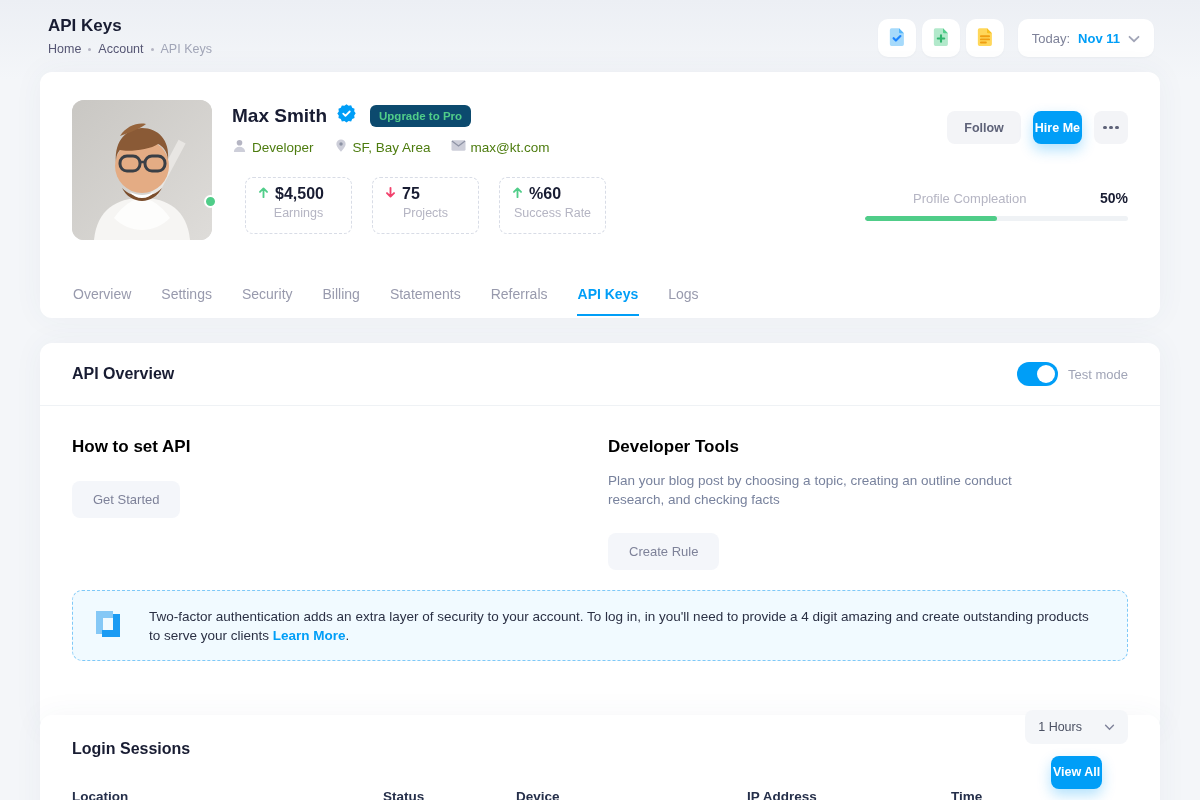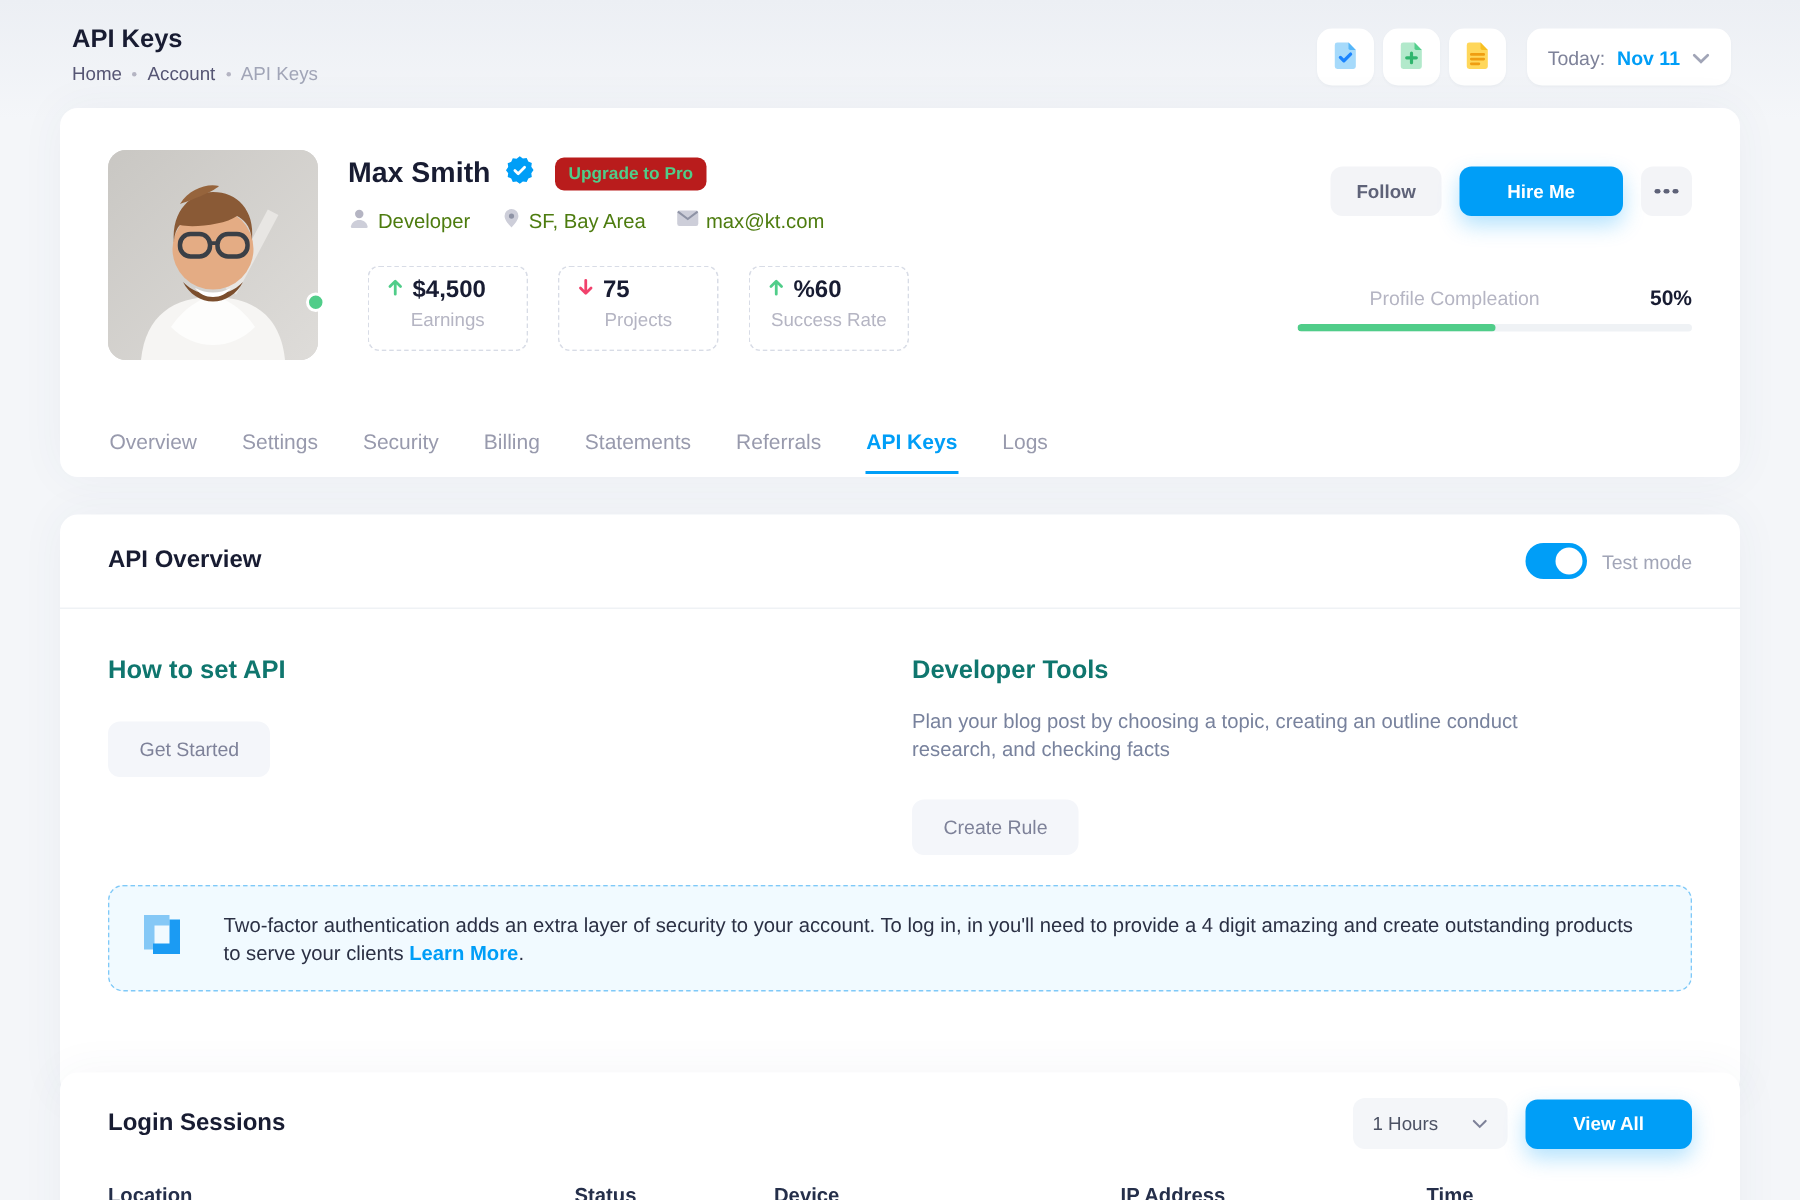--- a/index.html
+++ b/index.html
@@ -49,7 +49,7 @@
   .name-row { position: absolute; left: 192px; top: 31px; display: flex; align-items: center; gap: 9px; }
   .profile-name { font-size: 19px; font-weight: 700; color: #181c32; }
   .pro-badge {
-    background: #b91c1c; color: #50cd89; font-size: 11.5px; font-weight: 700;
+    background: #0c4a6e; color: #50cd89; font-size: 11.5px; font-weight: 700;
     padding: 5px 9px; border-radius: 6px; margin-left: 4px; cursor: pointer;
   }
   .meta-row { position: absolute; left: 192px; top: 66px; display: flex; gap: 20px; }

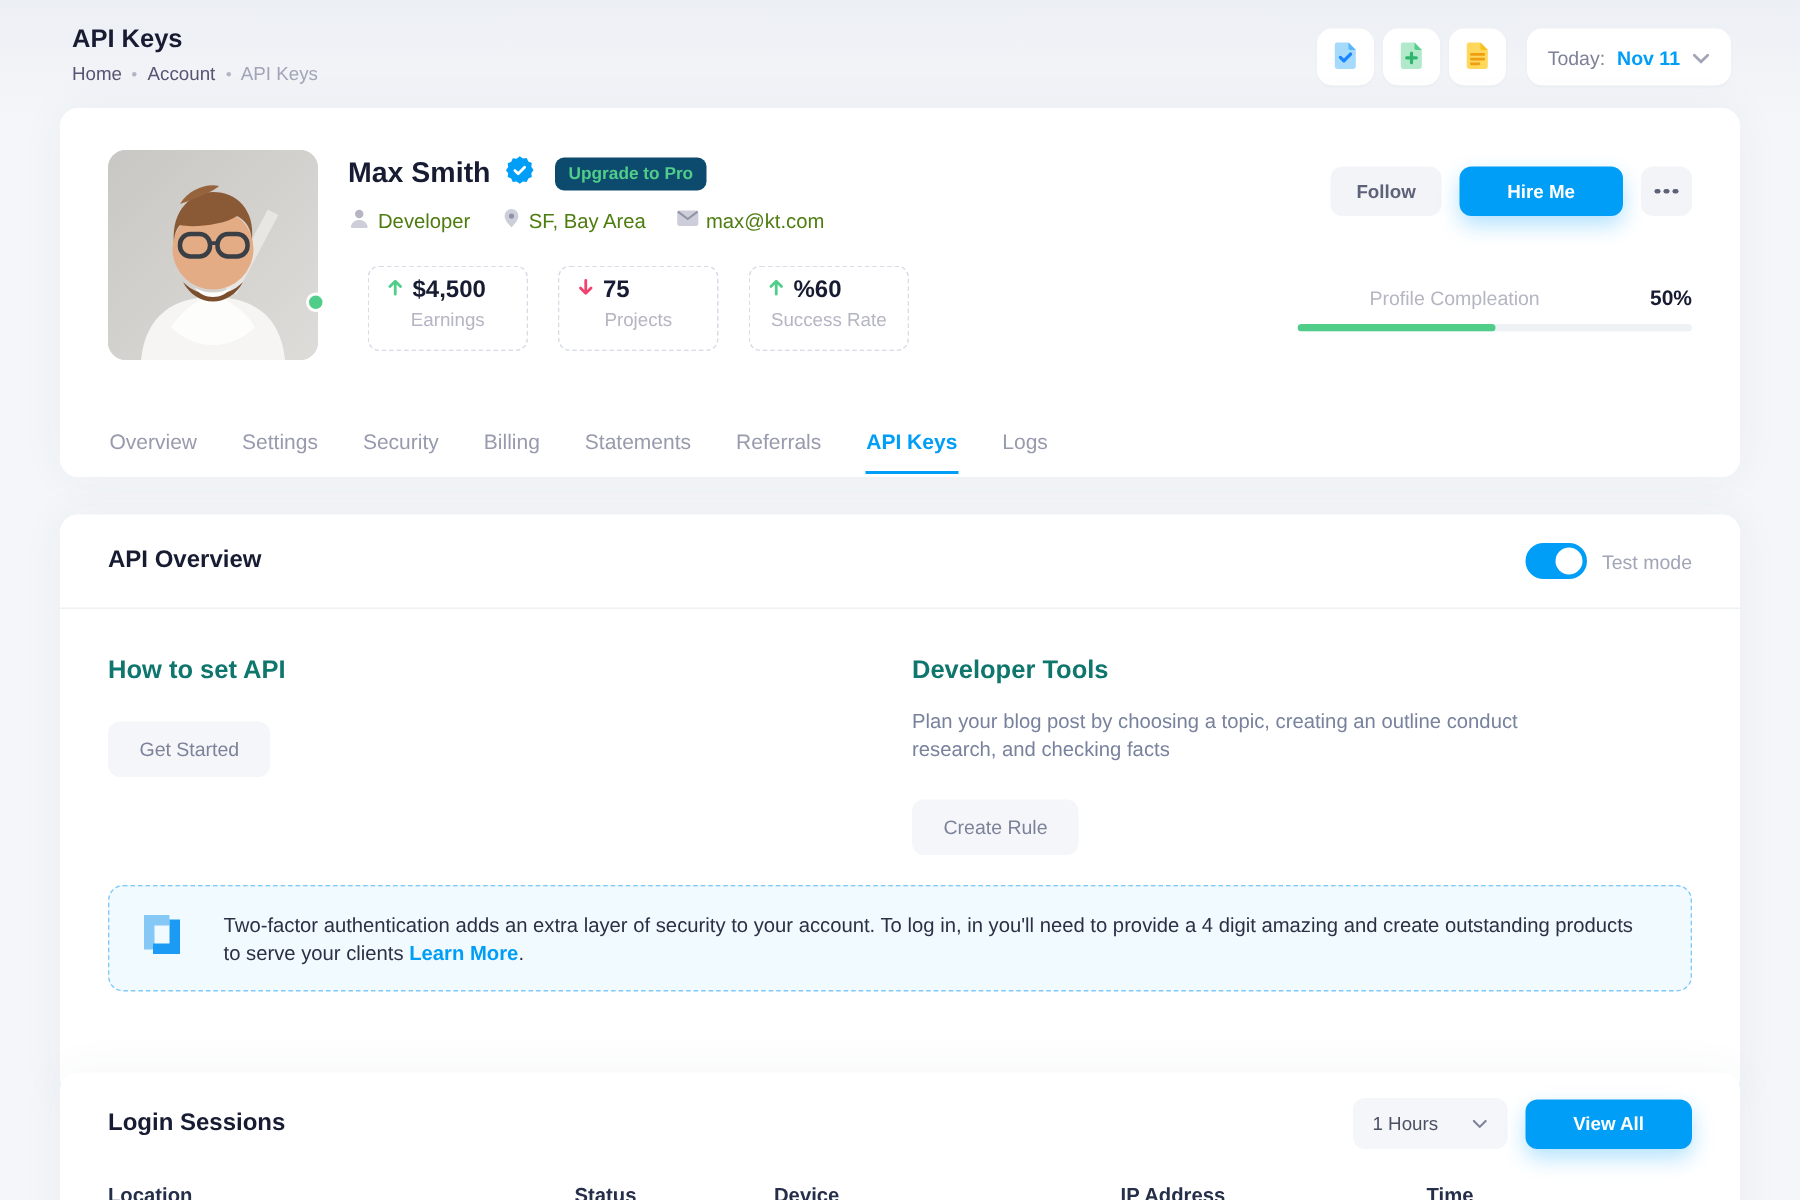--- a/index.html
+++ b/index.html
@@ -65,7 +65,7 @@
   .actions-row { position: absolute; right: 32px; top: 39px; display: flex; gap: 12px; }
   .btn { border: none; border-radius: 8px; font-family: inherit; font-size: 12.5px; font-weight: 600; cursor: pointer; height: 33px; }
   .btn-light { background: #f3f4f7; color: #5e6278; padding: 0 17px; }
-  .btn-primary { background: #009ef7; color: #fff; padding: 0 32px; box-shadow: 0 6px 14px rgba(0,158,247,.30); }
+  .btn-primary { background: #009ef7; color: #fff; padding: 0 2px; box-shadow: 0 6px 14px rgba(0,158,247,.30); }
   .btn-more { background: #f3f4f7; width: 34px; display: flex; align-items: center; justify-content: center; gap: 2.5px; }
   .btn-more i { width: 3.5px; height: 3.5px; border-radius: 50%; background: #5e6278; display: block; }
   .progress-block { position: absolute; right: 32px; top: 118px; width: 263px; }

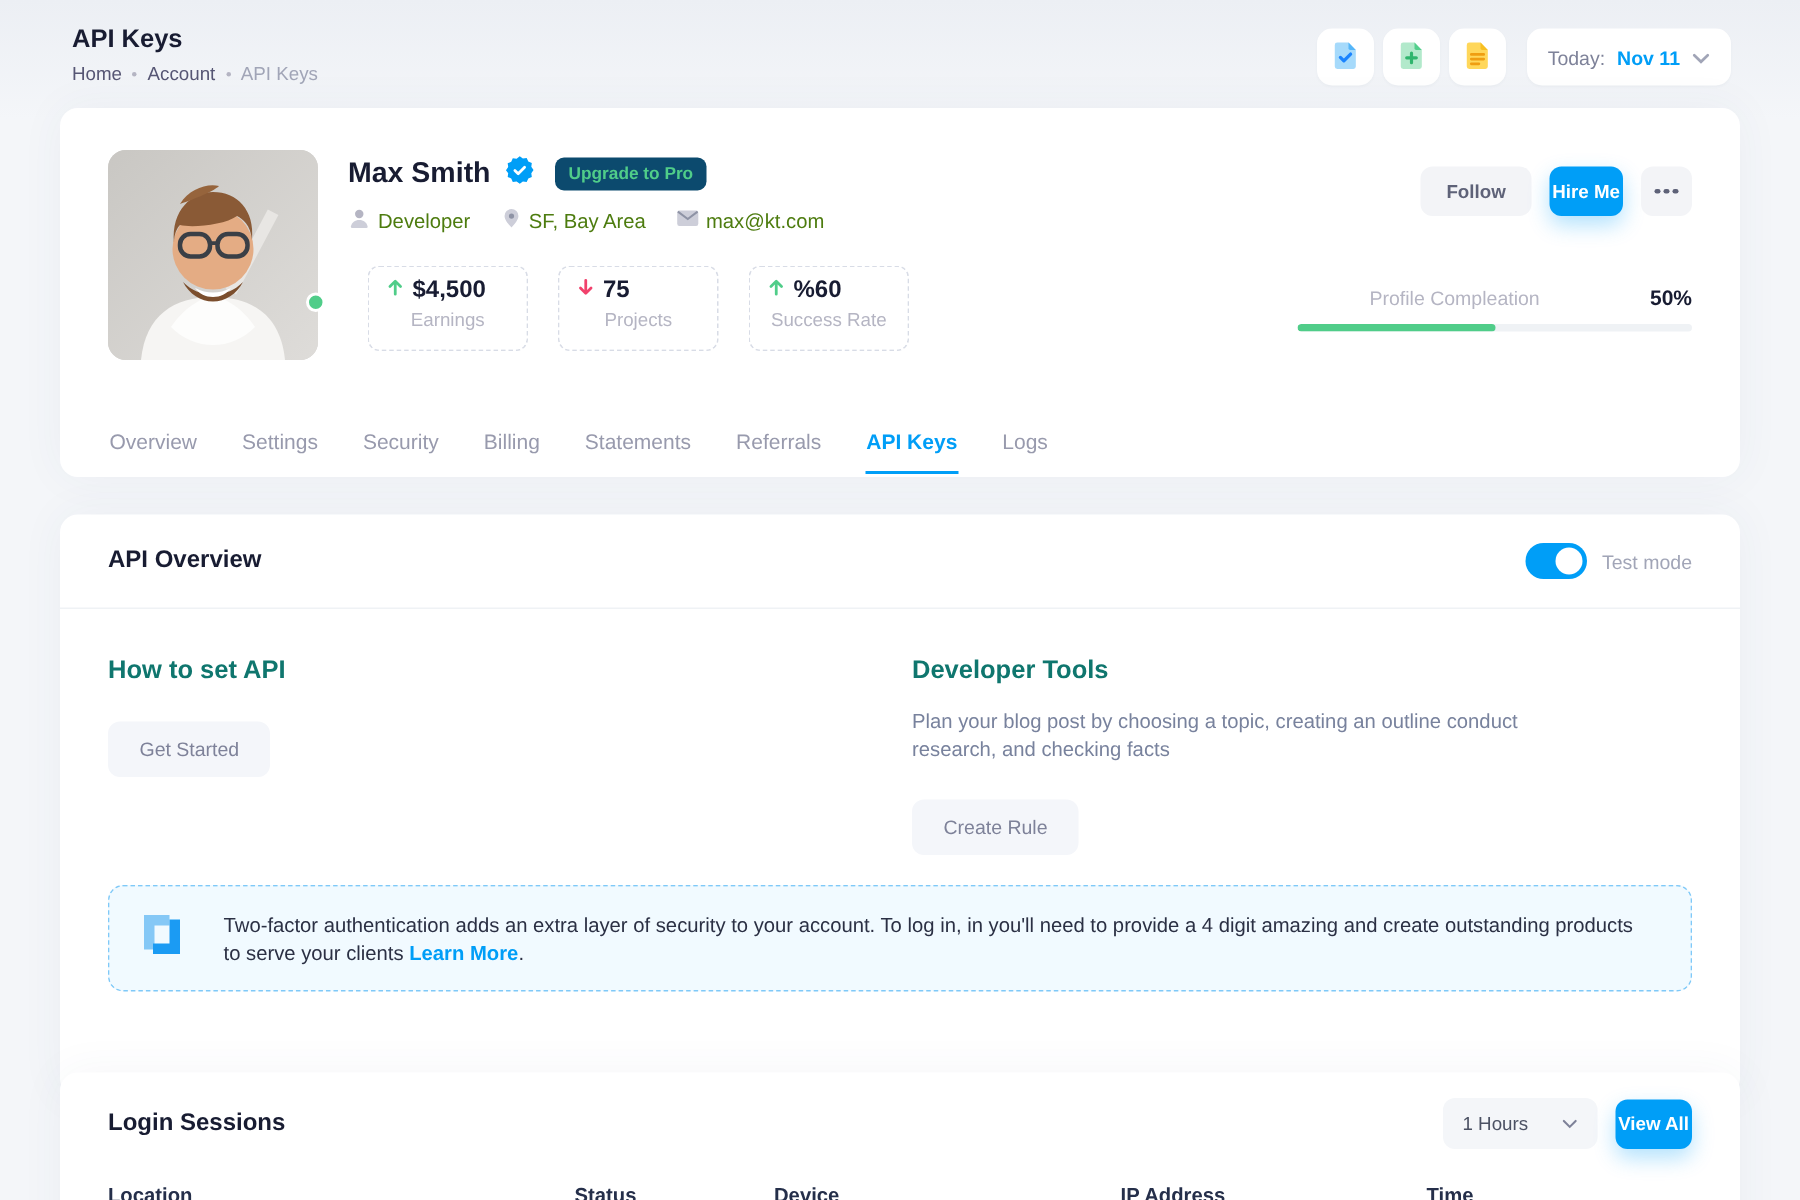--- a/index.html
+++ b/index.html
@@ -95,7 +95,7 @@
   .api-section { position: absolute; top: 94px; width: 500px; }
   .api-section.left { left: 32px; }
   .api-section.right { left: 568px; }
-  .section-title { font-size: 17px; font-weight: 700; color: #0f766e; }
+  .section-title { font-size: 17px; font-weight: 700; color: #000000; }
   .section-body { margin-top: 14px; font-size: 13.5px; line-height: 19px; color: #78829d; font-weight: 500; width: 440px; }
   .section-btn {
     margin-top: 24px; background: #f4f6fa; color: #7e8299; border: none; border-radius: 8px;

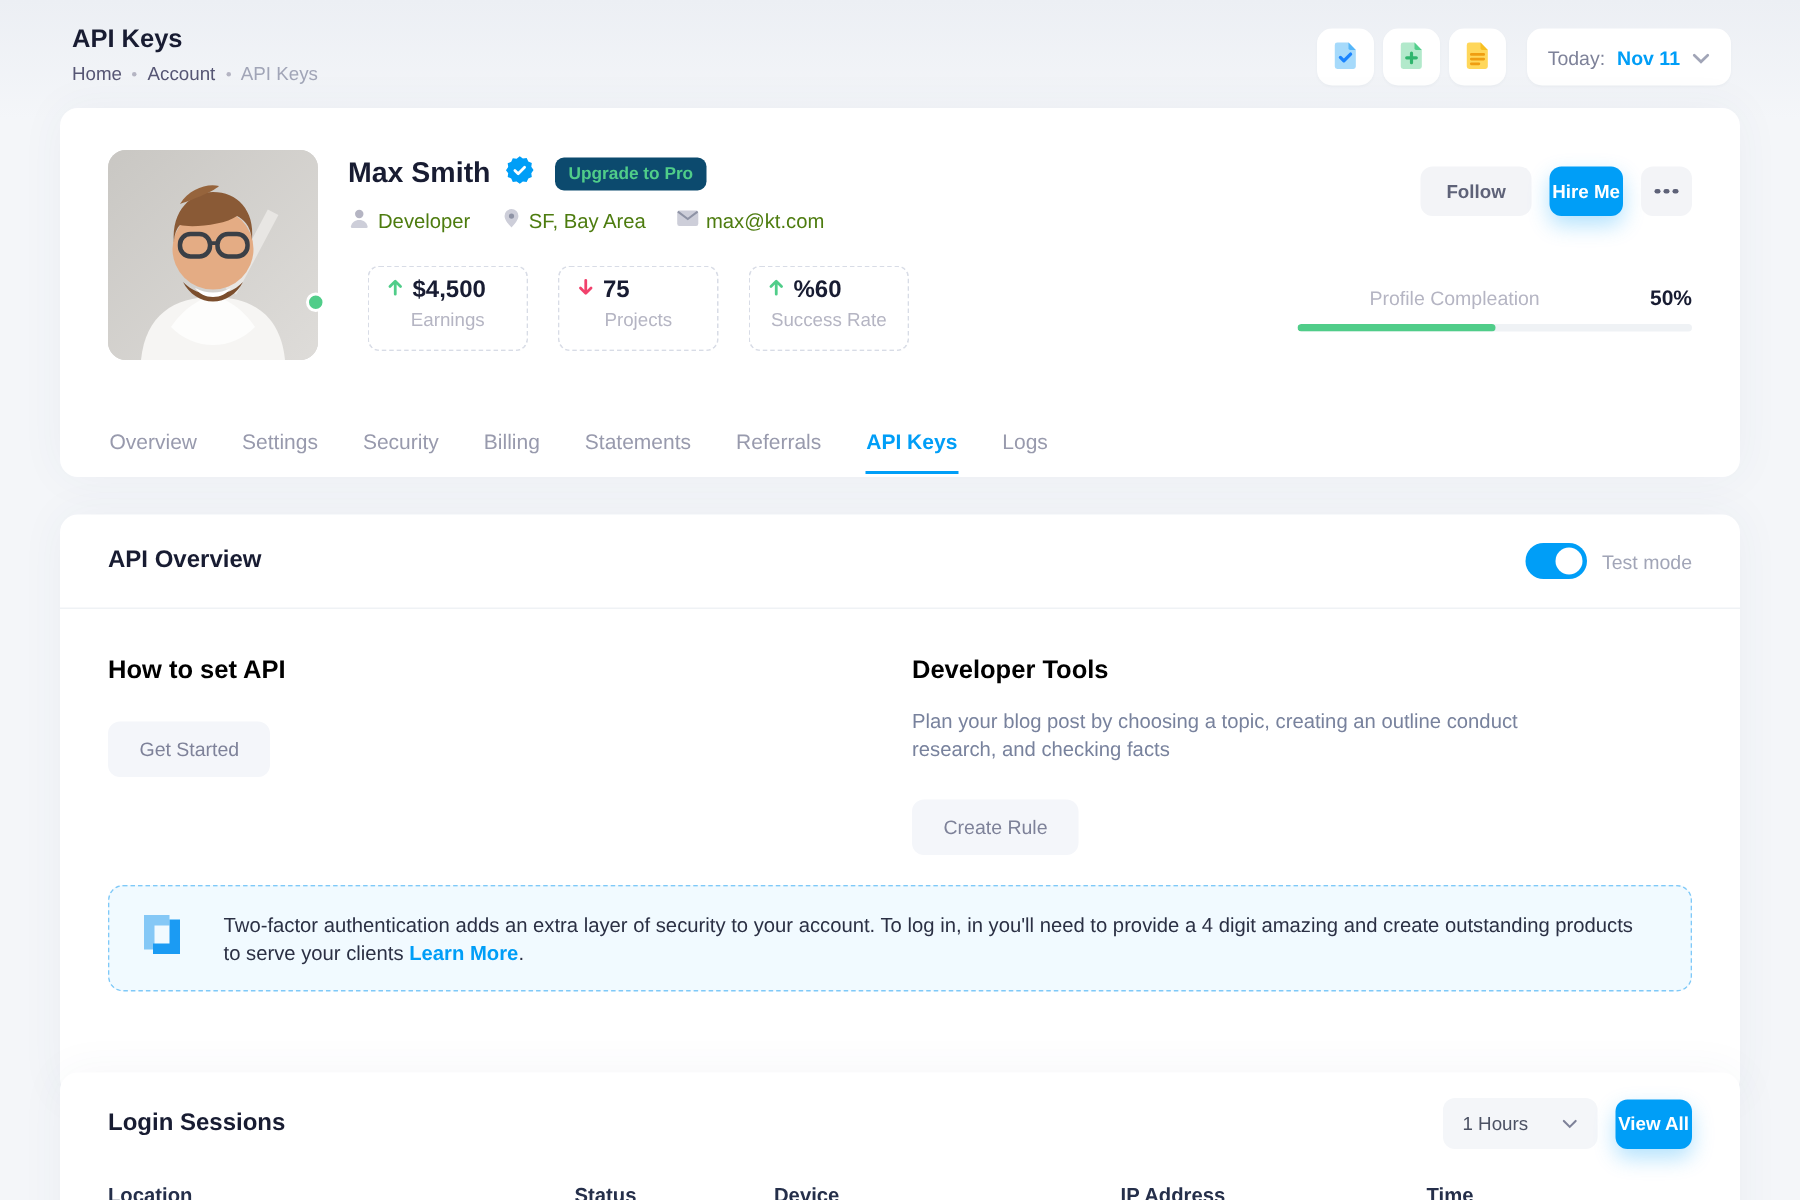--- a/index.html
+++ b/index.html
@@ -112,7 +112,7 @@
   
   .login-card { top: 715px; height: 130px; }
   .login-header { height: 68px; padding: 0 32px; display: flex; align-items: center; justify-content: space-between; }
-  .login-controls { display: flex; gap: 12px; align-items: center; }
+  .login-controls { display: flex; gap: 12px; align-items: center; flex-direction: column; }
   .select-ctl {
     background: #f4f6f9; border-radius: 8px; height: 34px; padding: 0 13px;
     display: flex; align-items: center; gap: 22px; cursor: pointer;

